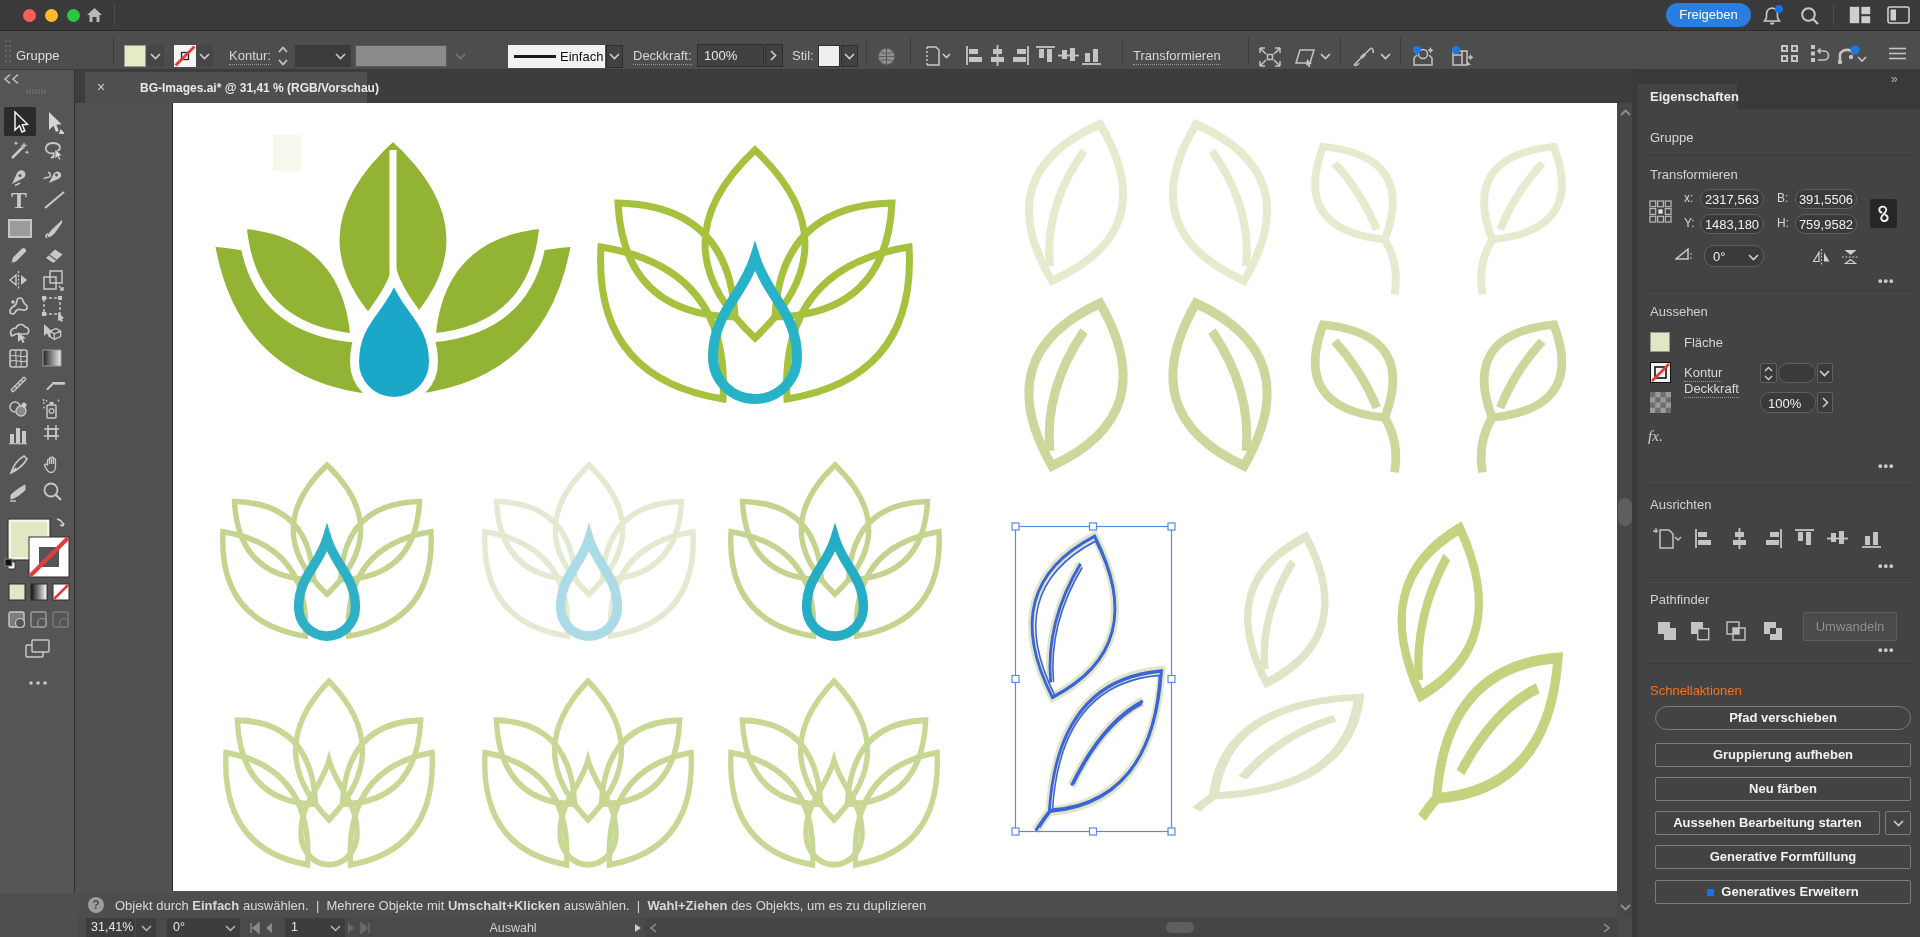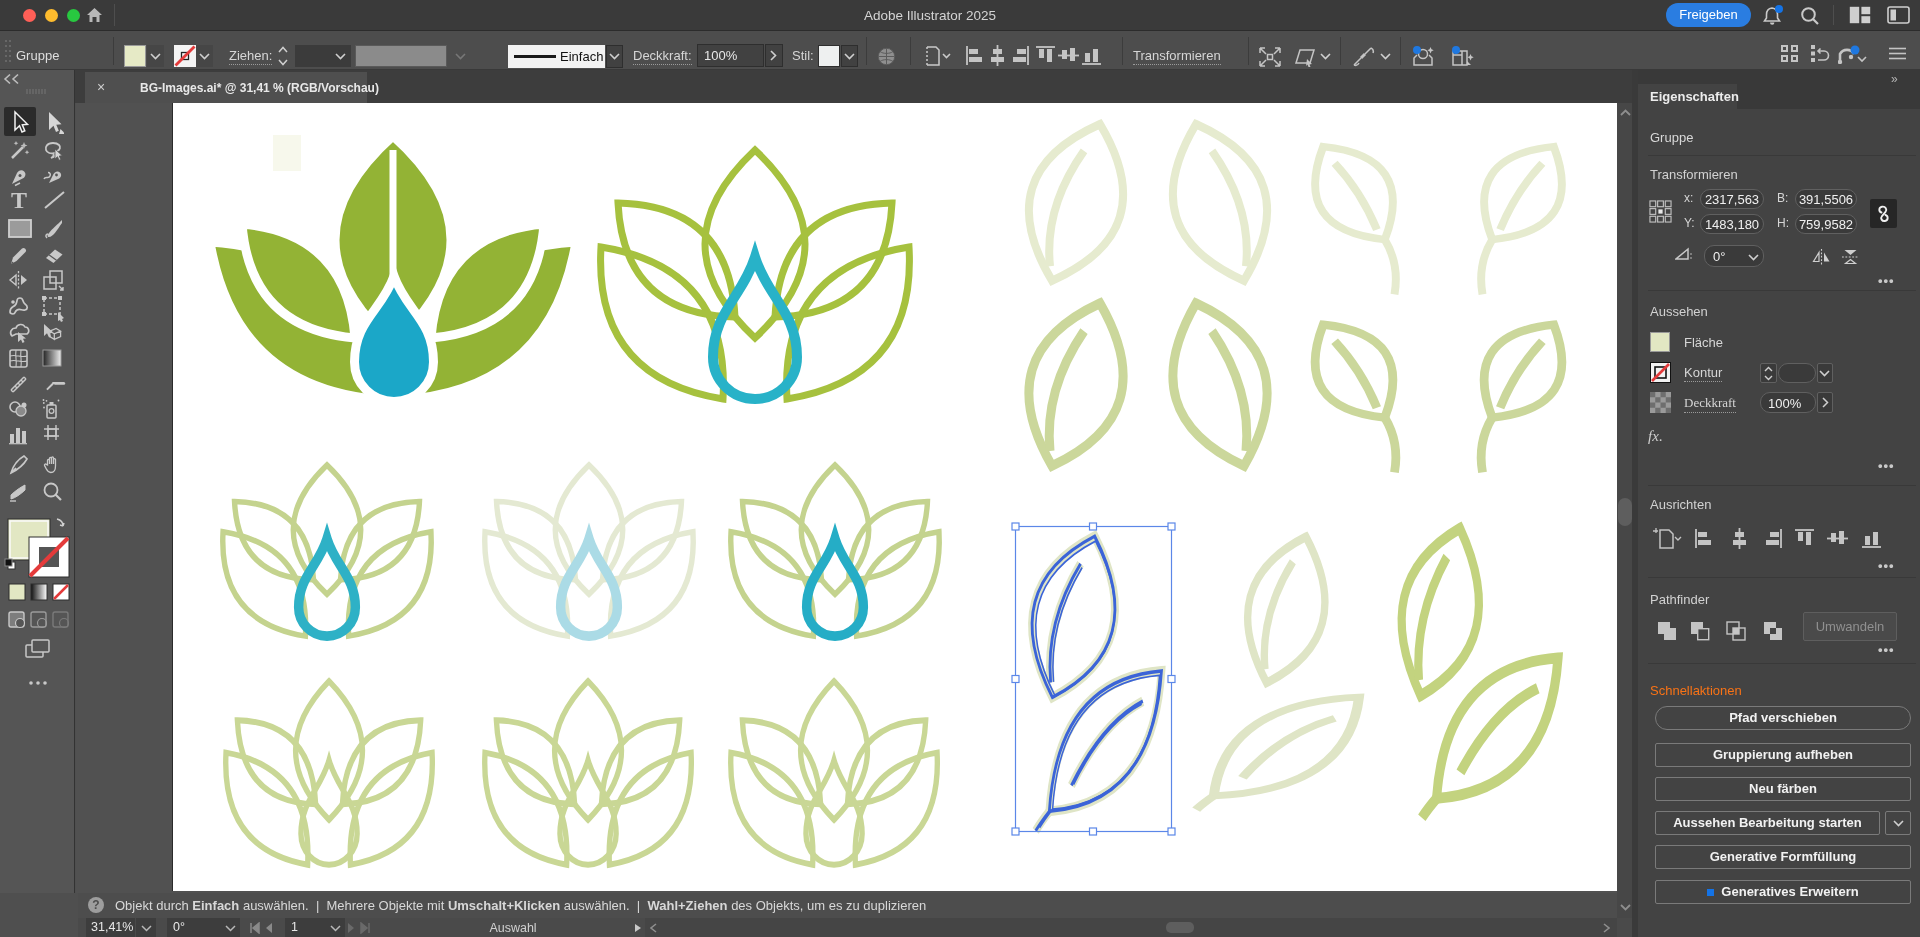--- a/index.html
+++ b/index.html
@@ -35,7 +35,6 @@
       <path d="M8.5 1 L16 8 L13.5 8 L13.5 15 L10.5 15 L10.5 10 L6.5 10 L6.5 15 L3.5 15 L3.5 8 L1 8 Z" fill="#b8b8b8"></path>
     </svg>
   <div class="abs" style="left:114px;top:4px;width:1px;height:22px;background:#4e4e4e;"></div>
-  <div class="abs" style="left:0;top:8px;width:1860px;text-align:center;color:#d4d4d4;font-size:13.5px;">Adobe Illustrator 2025</div>
   <div class="abs" style="left:1666px;top:3px;width:85px;height:24px;background:#2a7de1;border-radius:12px;color:#fff;font-size:13px;text-align:center;line-height:24px;">Freigeben</div>
   <svg class="abs" style="left:1761px;top:4px;" width="24" height="23" viewBox="0 0 24 23">
       <path d="M11 4 C7.5 4.5 5.5 7 5.5 10.5 L5.5 14 L3.5 17 L18.5 17 L16.5 14 L16.5 10.5 C16.5 7 14.5 4.5 11 4 Z" fill="none" stroke="#c9c9c9" stroke-width="1.6"></path>

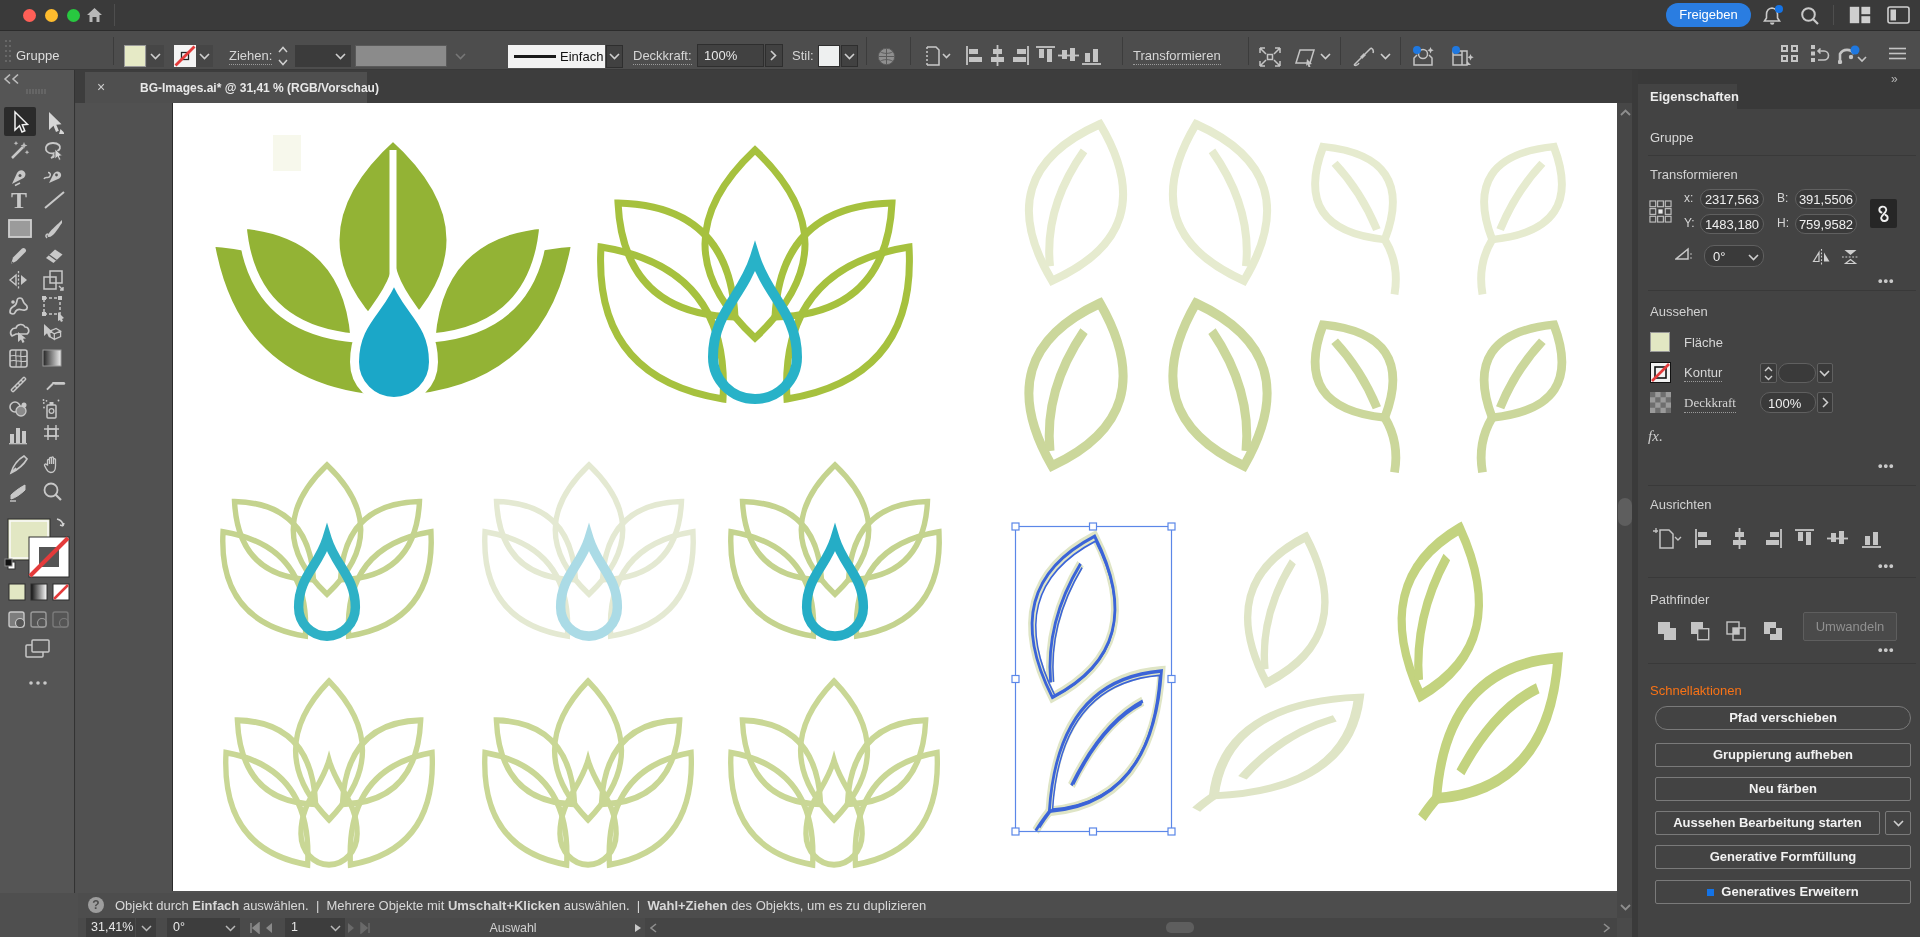--- a/index.html
+++ b/index.html
@@ -87,7 +87,7 @@
   <svg class="abs" style="left:199px;top:22px;" width="11" height="7" viewBox="0 0 11 7">
       <polyline points="1,1 5.5,5.5 10,1" fill="none" stroke="#cfcfcf" stroke-width="1.6"></polyline>
     </svg>
-  <div class="seg dotted" style="left:229px;top:17px;">Ziehen:</div>
+  <div class="seg dotted" style="left:229px;top:17px;">Kontur:</div>
   <svg class="abs" style="left:277px;top:14px;" width="12" height="22" viewBox="0 0 12 22">
       <polyline points="2,7 6,2.5 10,7" fill="none" stroke="#cfcfcf" stroke-width="1.5"></polyline>
       <polyline points="2,15 6,19.5 10,15" fill="none" stroke="#cfcfcf" stroke-width="1.5"></polyline>

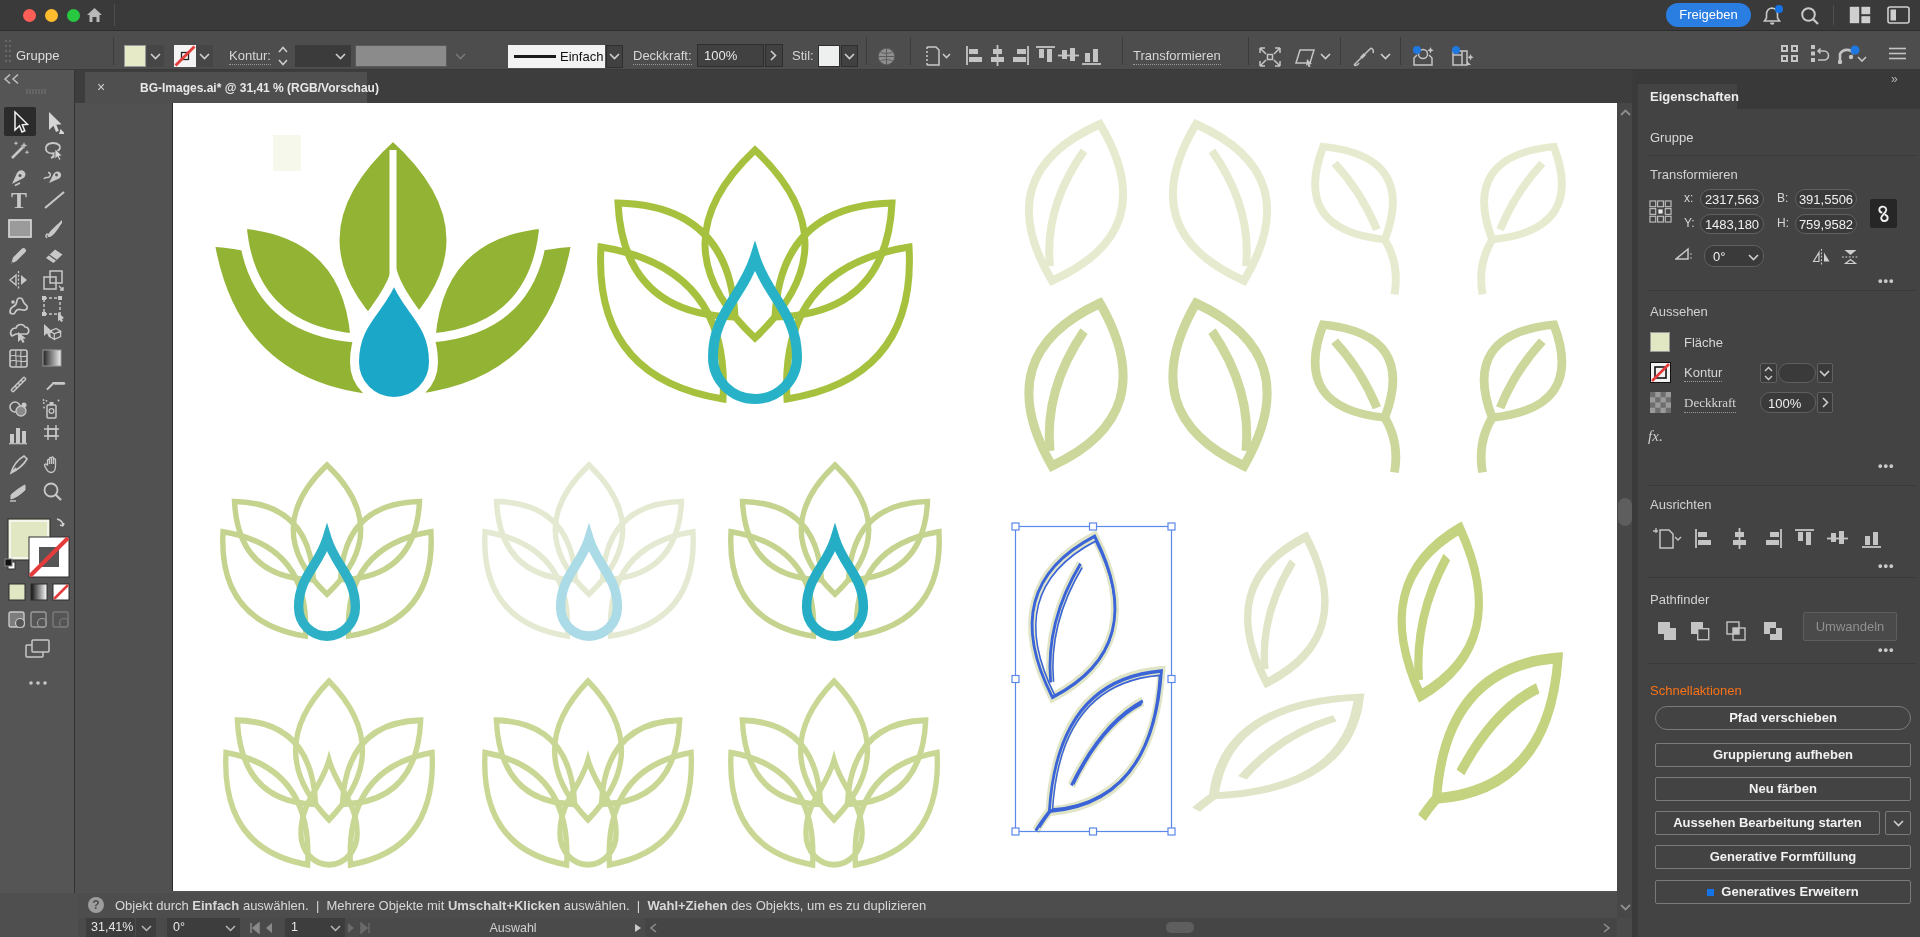--- a/index.html
+++ b/index.html
@@ -663,7 +663,7 @@
         <rect x="15.75" y="15.75" width="5.25" height="5.25"></rect>
       </g>
     </svg>
-  <div class="abs seg dotted" style="left:46px;top:325px;font-family:Liberation Serif, serif;">Deckkraft</div>
+  <div class="abs seg dotted" style="left:46px;top:311px;">Deckkraft</div>
   <div class="fld" style="left:122px;top:322px;width:56px;height:21px;padding:3px 0 0 7px;">100%</div>
   <div class="abs" style="left:179px;top:322px;width:16px;height:21px;background:#3a3a3a;border:1px solid #606060;border-radius:2px;"></div>
   <svg class="abs" style="left:184px;top:327px;" width="7" height="11" viewBox="0 0 7 11">

